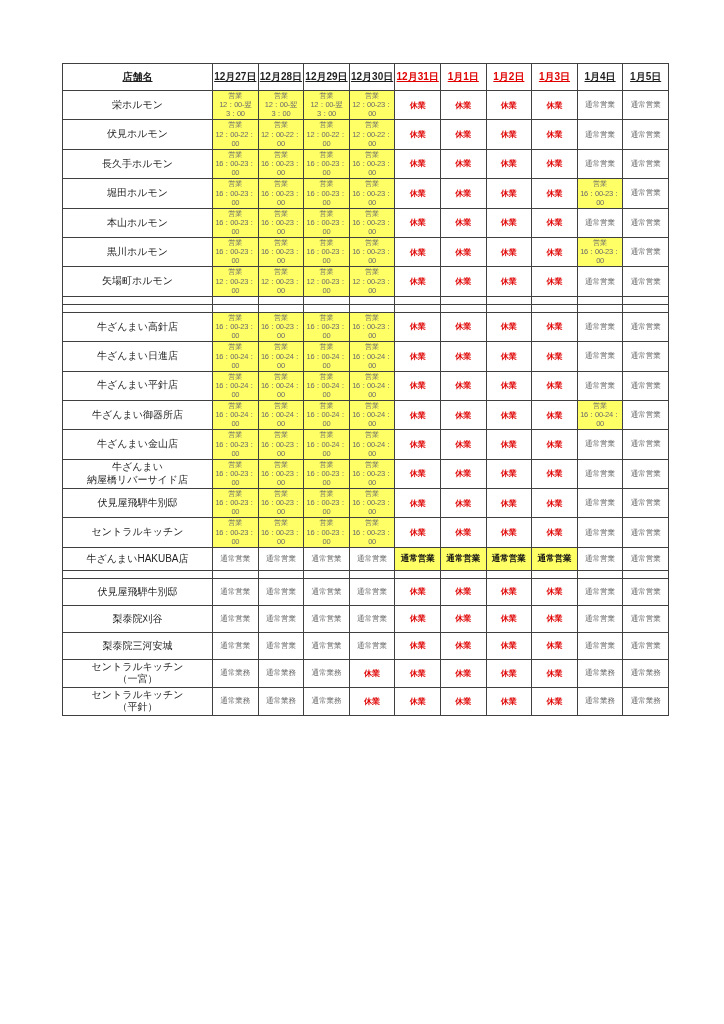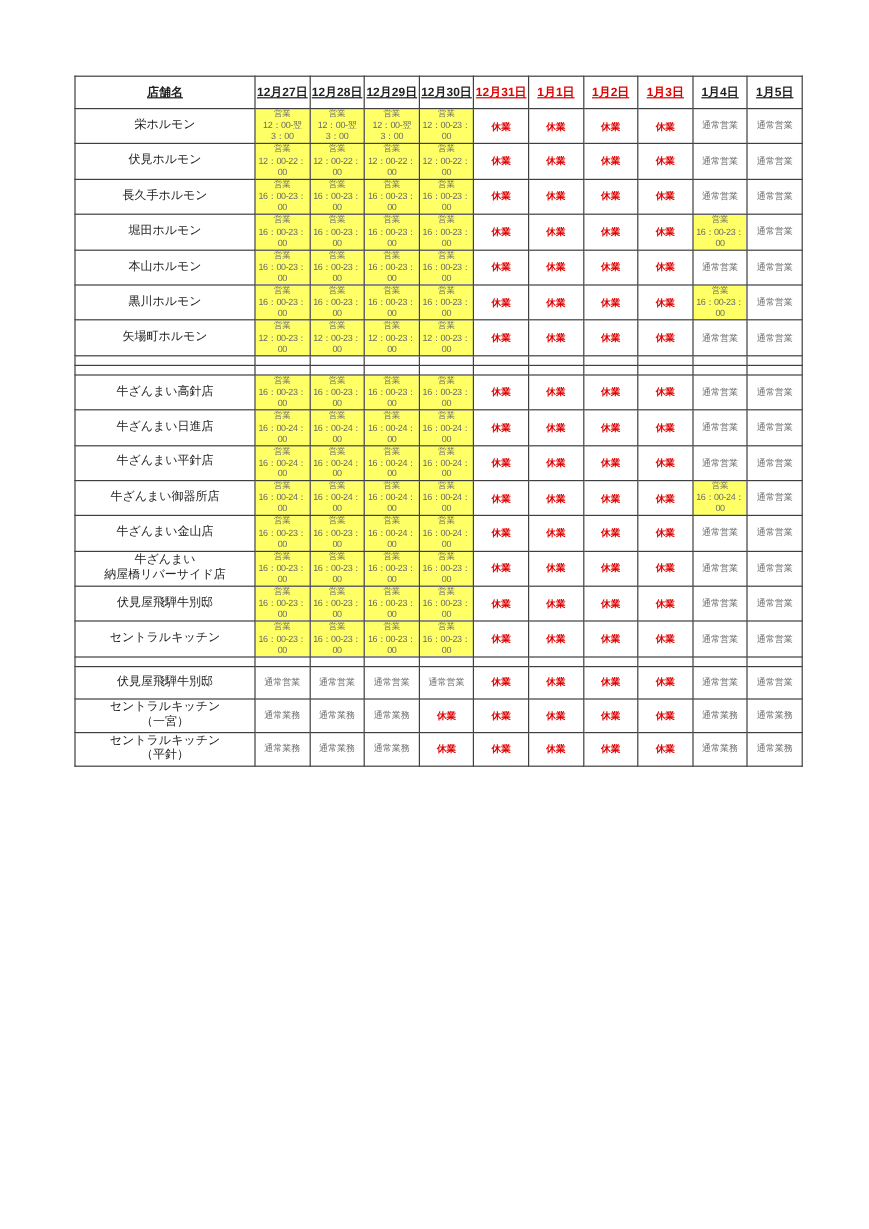--- a/index.html
+++ b/index.html
@@ -524,6 +524,21 @@
           <td class="c-normal">通常営業</td>
           <td class="c-normal">通常営業</td>
         </tr>
+        <tr class="datarow">
+          <td class="namecell">
+            <div>牛ざんまいHAKUBA店</div>
+          </td>
+          <td class="c-normal">通常営業</td>
+          <td class="c-normal">通常営業</td>
+          <td class="c-normal">通常営業</td>
+          <td class="c-normal">通常営業</td>
+          <td class="c-nhl">通常営業</td>
+          <td class="c-nhl">通常営業</td>
+          <td class="c-nhl">通常営業</td>
+          <td class="c-nhl">通常営業</td>
+          <td class="c-normal">通常営業</td>
+          <td class="c-normal">通常営業</td>
+        </tr>
         <tr class="seprow">
           <td></td>
           <td></td>

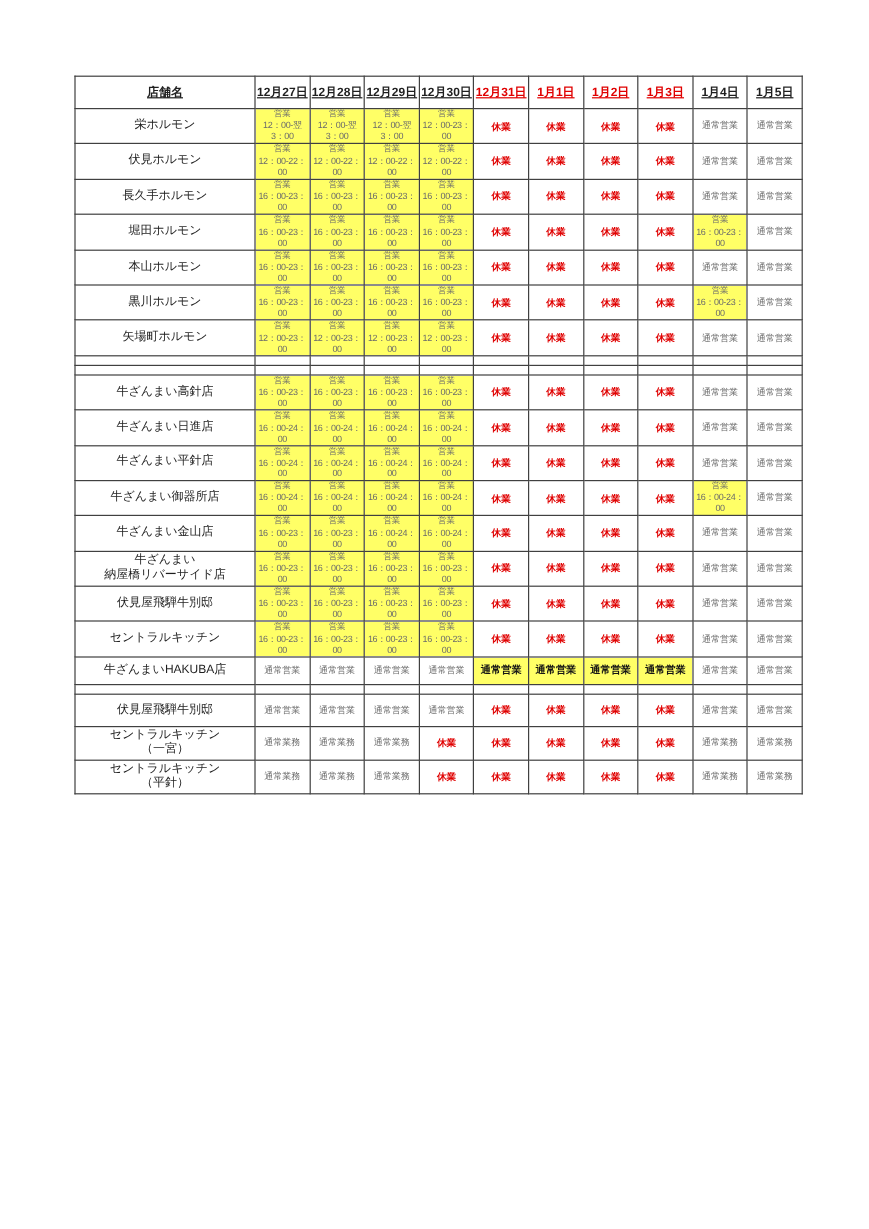--- a/index.html
+++ b/index.html
@@ -567,6 +567,21 @@
           <td class="c-normal">通常営業</td>
           <td class="c-normal">通常営業</td>
         </tr>
+        <tr class="datarow tall">
+          <td class="namecell">
+            <div>梨泰院刈谷</div>
+          </td>
+          <td class="c-normal">通常営業</td>
+          <td class="c-normal">通常営業</td>
+          <td class="c-normal">通常営業</td>
+          <td class="c-normal">通常営業</td>
+          <td class="c-closed">休業</td>
+          <td class="c-closed">休業</td>
+          <td class="c-closed">休業</td>
+          <td class="c-closed">休業</td>
+          <td class="c-normal">通常営業</td>
+          <td class="c-normal">通常営業</td>
+        </tr>
         <tr class="datarow">
           <td class="namecell">
             <div>セントラルキッチン</div>

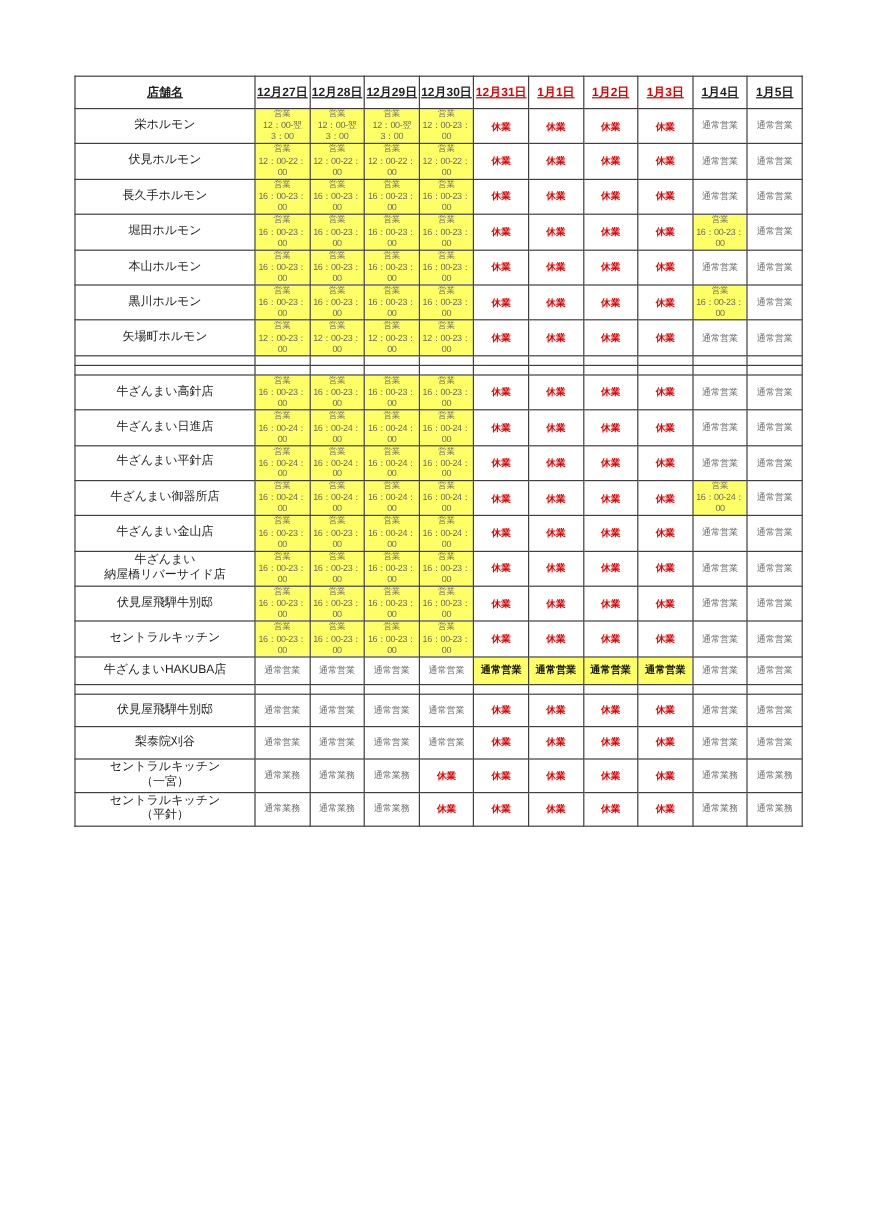--- a/index.html
+++ b/index.html
@@ -582,6 +582,21 @@
           <td class="c-normal">通常営業</td>
           <td class="c-normal">通常営業</td>
         </tr>
+        <tr class="datarow tall">
+          <td class="namecell">
+            <div>梨泰院三河安城</div>
+          </td>
+          <td class="c-normal">通常営業</td>
+          <td class="c-normal">通常営業</td>
+          <td class="c-normal">通常営業</td>
+          <td class="c-normal">通常営業</td>
+          <td class="c-closed">休業</td>
+          <td class="c-closed">休業</td>
+          <td class="c-closed">休業</td>
+          <td class="c-closed">休業</td>
+          <td class="c-normal">通常営業</td>
+          <td class="c-normal">通常営業</td>
+        </tr>
         <tr class="datarow">
           <td class="namecell">
             <div>セントラルキッチン</div>

